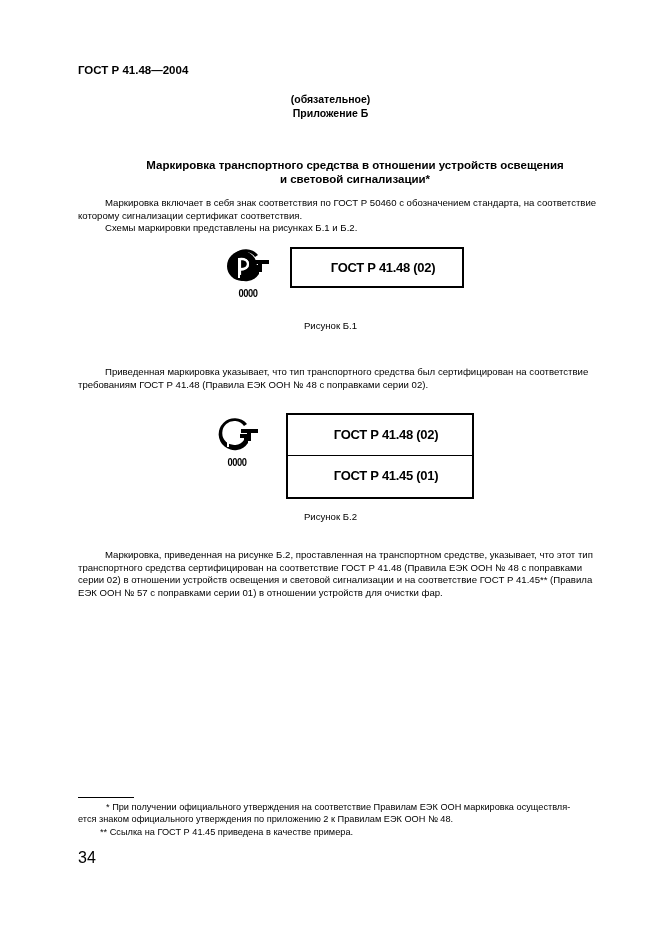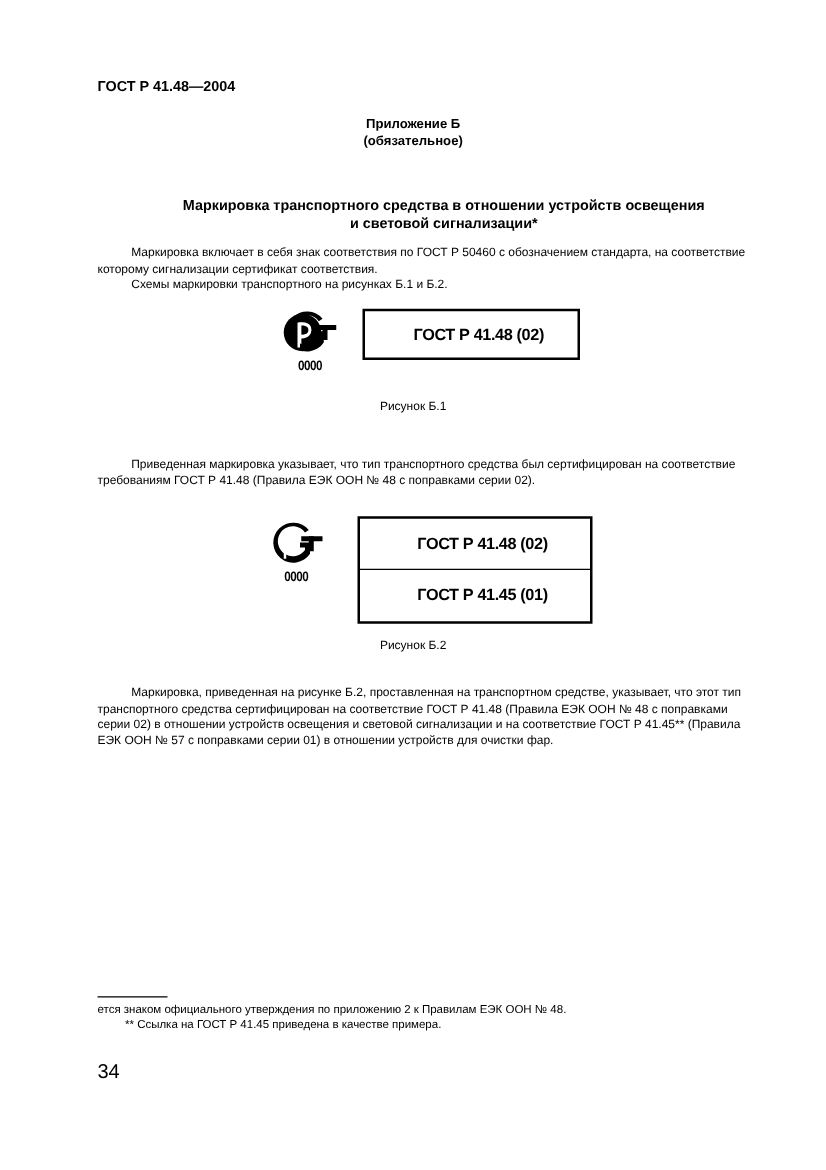--- a/index.html
+++ b/index.html
@@ -31,8 +31,8 @@
 <div class="abs hdr">ГОСТ Р 41.48—2004</div>
 
 <div class="abs center appx">
+  <div>(обязательное)</div>
   <div>Приложение Б</div>
-  <div>(обязательное)</div>
 </div>
 
 <div class="abs center title">

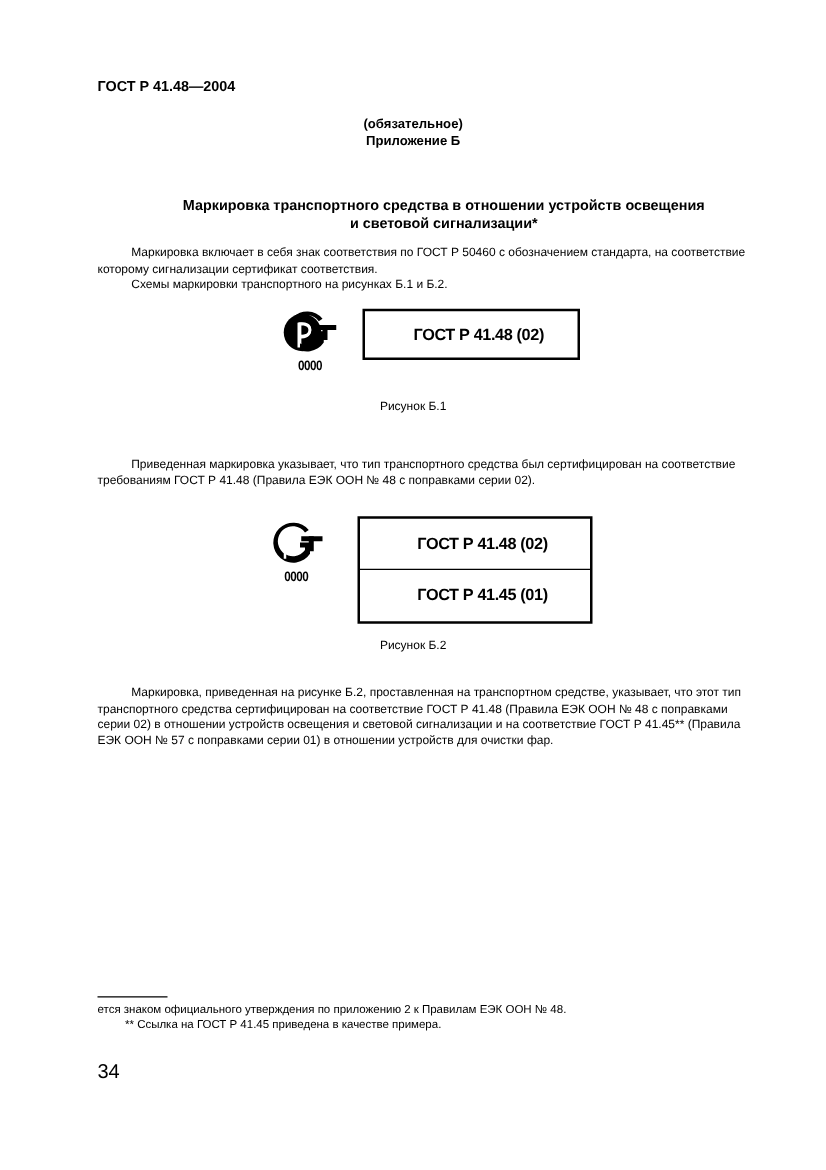--- a/index.html
+++ b/index.html
@@ -43,7 +43,7 @@
 <div class="abs para" style="top:197px;">
   <p>Маркировка включает в себя знак соответствия по ГОСТ Р 50460 с обозначением стандарта, на соответствие</p>
   <p class="noindent">которому сигнализации сертификат соответствия.</p>
-  <p>Схемы маркировки транспортного на рисунках Б.1 и Б.2.</p>
+  <p>Схемы маркировки представлены на рисунках Б.1 и Б.2.</p>
 </div>
 
 <div class="abs logo" style="left:226px; top:247px;">

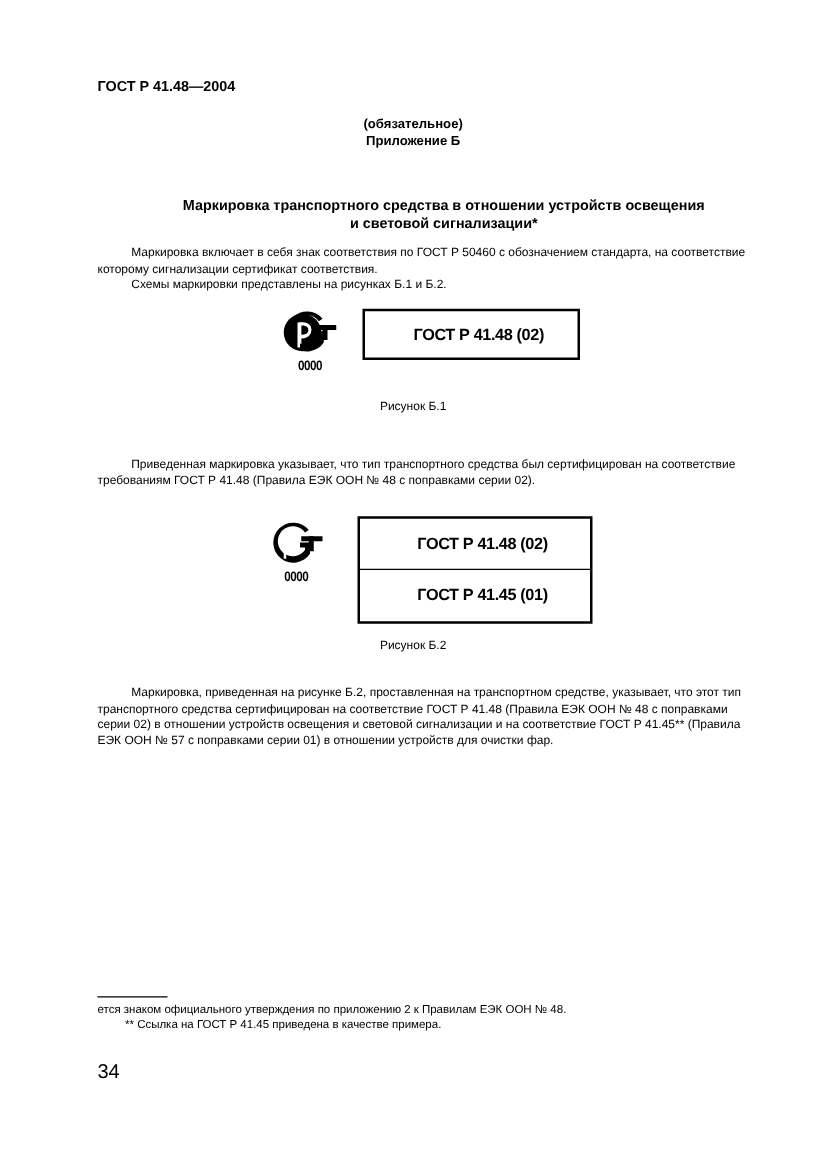--- a/index.html
+++ b/index.html
@@ -92,6 +92,7 @@
 
 <div class="abs fn-line"></div>
 <div class="abs fn" style="top:801px;">
+  <p style="text-indent:28px;">* При получении официального утверждения на соответствие Правилам ЕЭК ООН маркировка осуществля-</p>
   <p>ется знаком официального утверждения по приложению 2 к Правилам ЕЭК ООН № 48.</p>
   <p style="text-indent:22px;">** Ссылка на ГОСТ Р 41.45 приведена в качестве примера.</p>
 </div>

